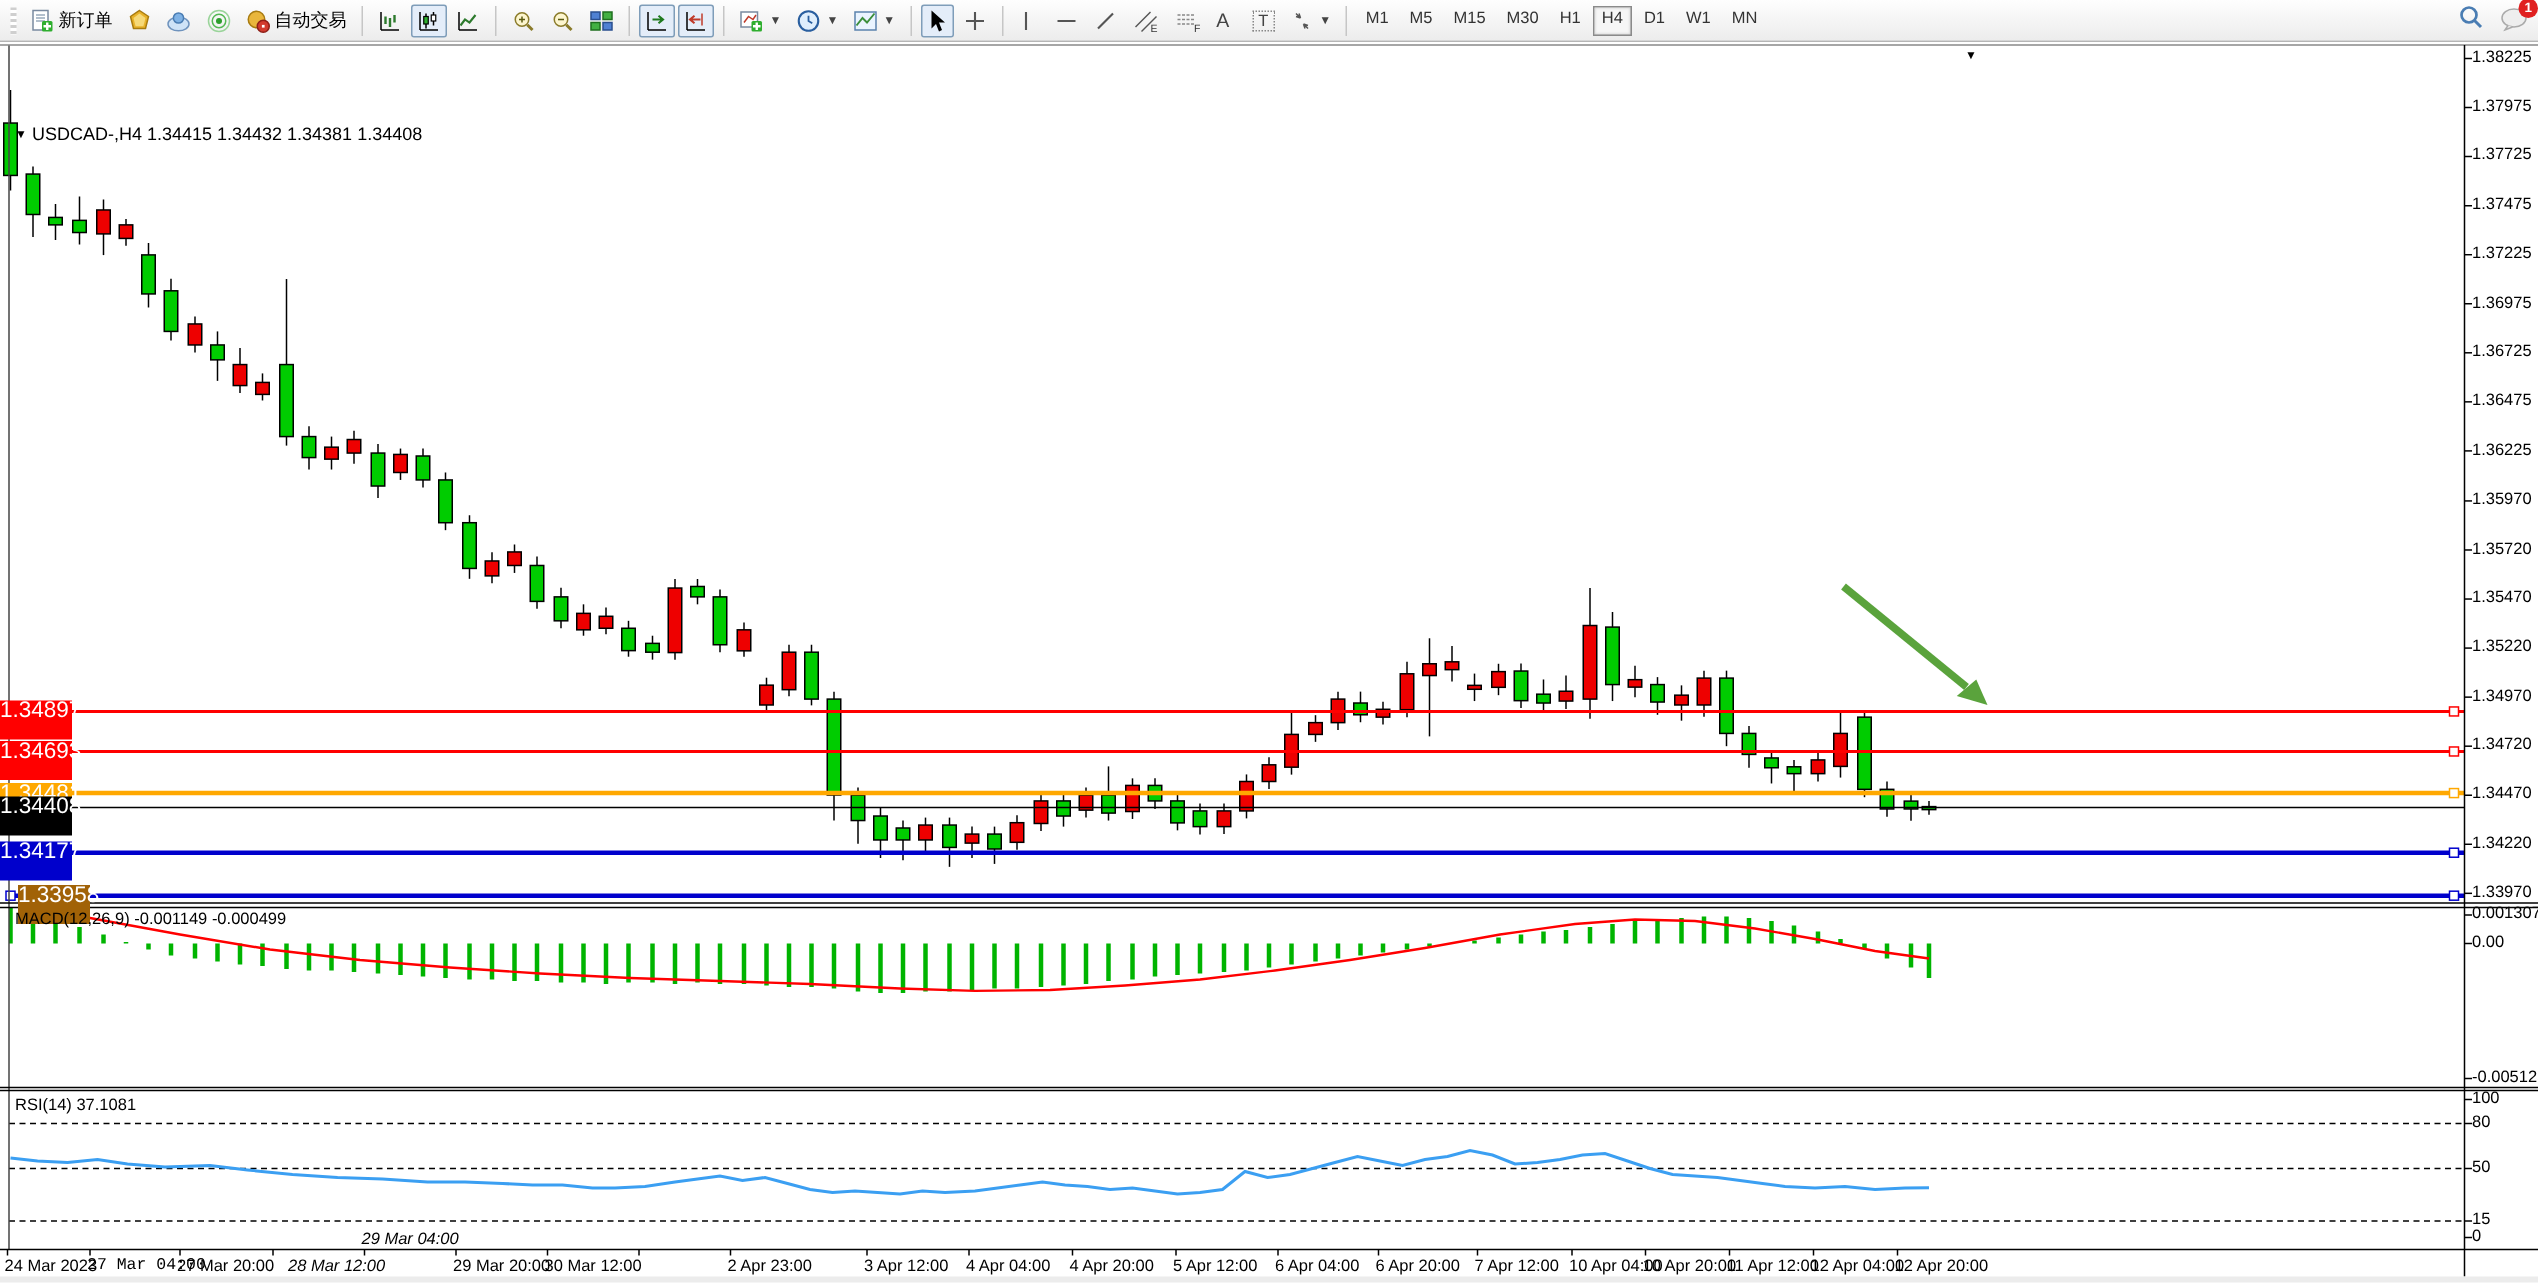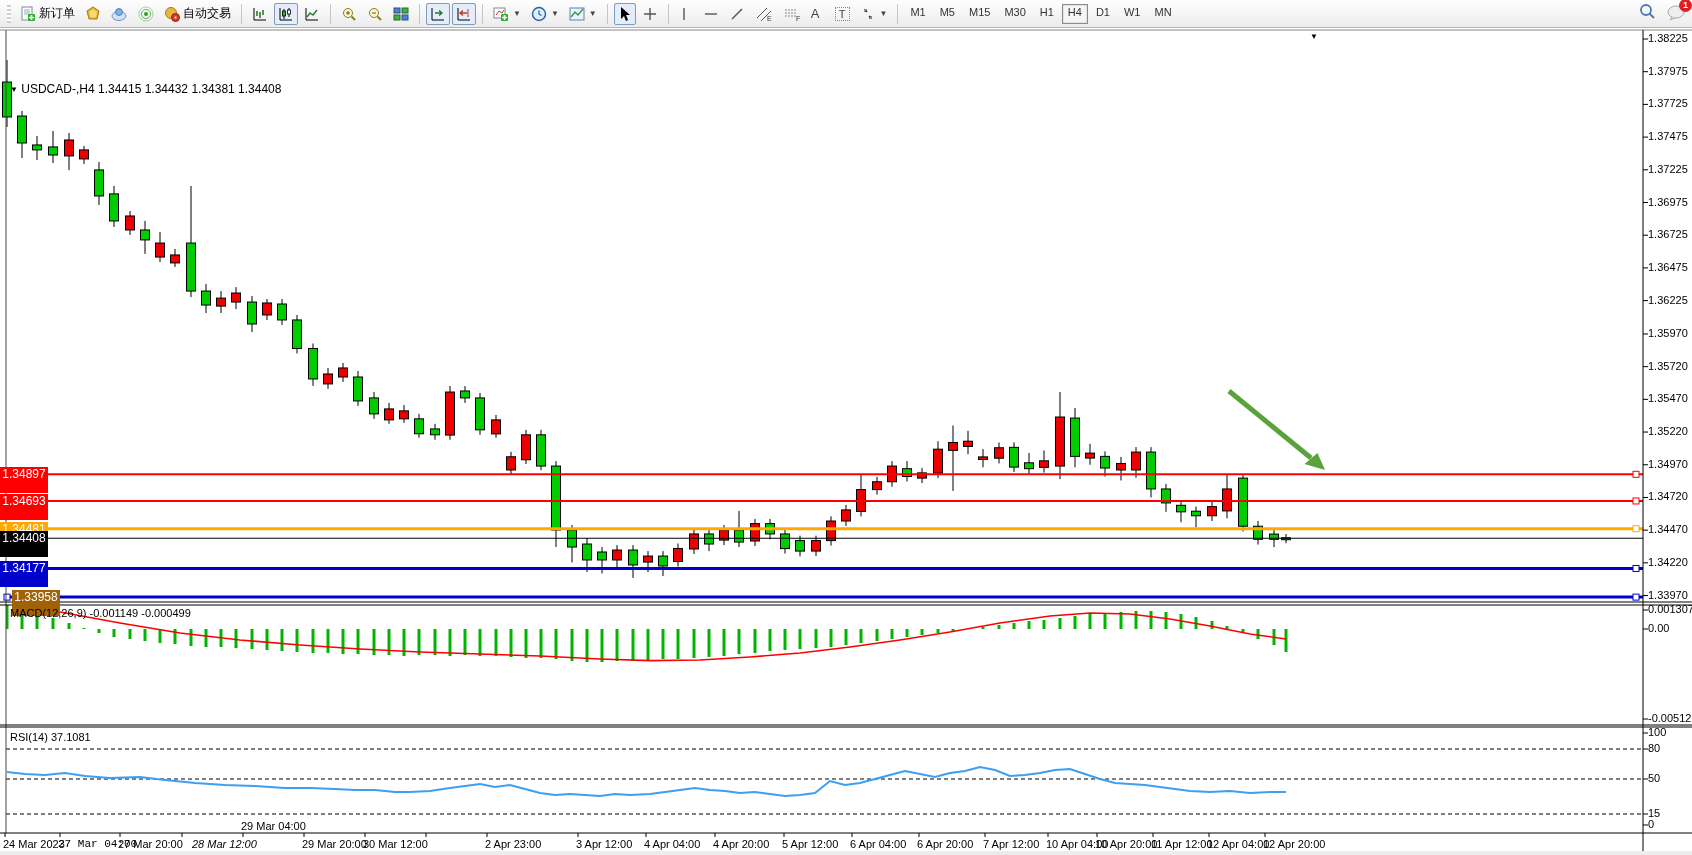--- a/index.html
+++ b/index.html
@@ -31,7 +31,7 @@
   #symbol-title .tri { font-size:8px; vertical-align:1px; }
   .axis-num { position:absolute; left:1648px; font-size:11px; color:#000; }
   .pricebox { position:absolute; left:1644px; width:48px; height:26px; color:#fff;
-    font-size:12px; line-height:14px; text-align:center; }
+    font-size:15px; line-height:14px; text-align:center; }
   .timelbl { position:absolute; top:809px; font-size:11px; color:#000; }
   .indlbl { position:absolute; left:10px; font-size:11px; color:#000; }
   #endmark { position:absolute; left:1310px; top:4px; font-size:8px; color:#000; }

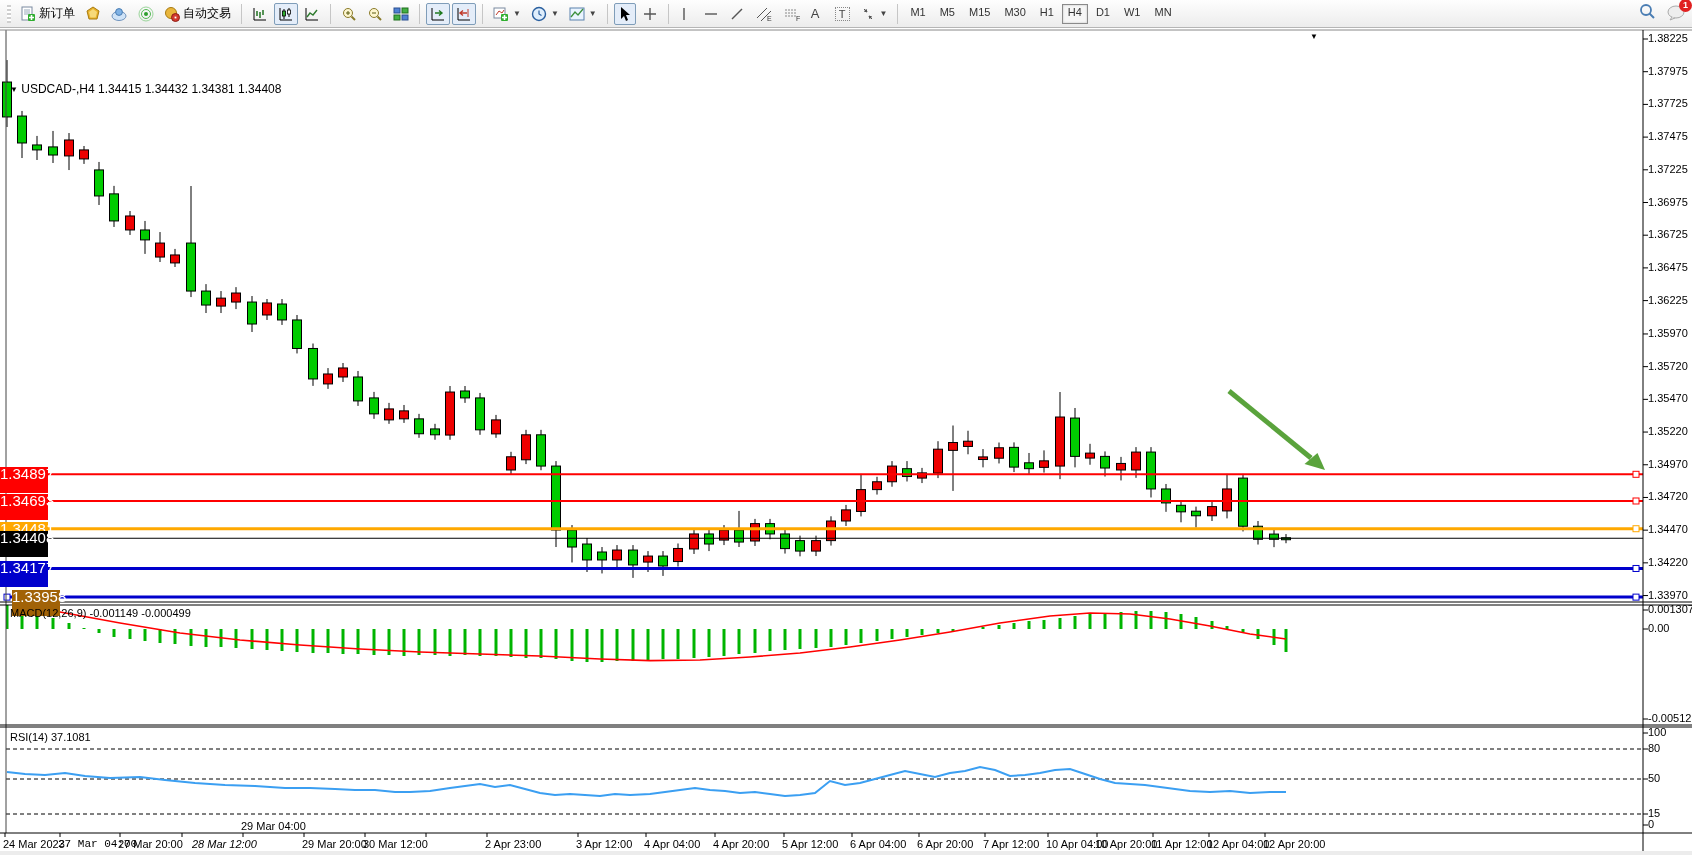--- a/index.html
+++ b/index.html
@@ -672,7 +672,7 @@
       <div class="timelbl" style="left: 58px; top: 810px; font-family: Liberation Mono, monospace;">27 Mar 04:00</div>
       <div class="timelbl" style="left: 118px; top: 810px;">27 Mar 20:00</div>
       <div class="timelbl" style="left: 192px; top: 810px; font-style: italic;">28 Mar 12:00</div>
-      <div class="timelbl" style="left: 241px; top: 792px;">29 Mar 04:00</div>
+      <div class="timelbl" style="left: 241px; top: 792px; font-style: italic;">29 Mar 04:00</div>
       <div class="timelbl" style="left: 302px; top: 810px;">29 Mar 20:00</div>
       <div class="timelbl" style="left: 363px; top: 810px; text-align: center;">30 Mar 12:00</div>
       <div class="timelbl" style="left: 424px; top: 810px; margin-top: 27px;">31 Mar 04:00</div>

